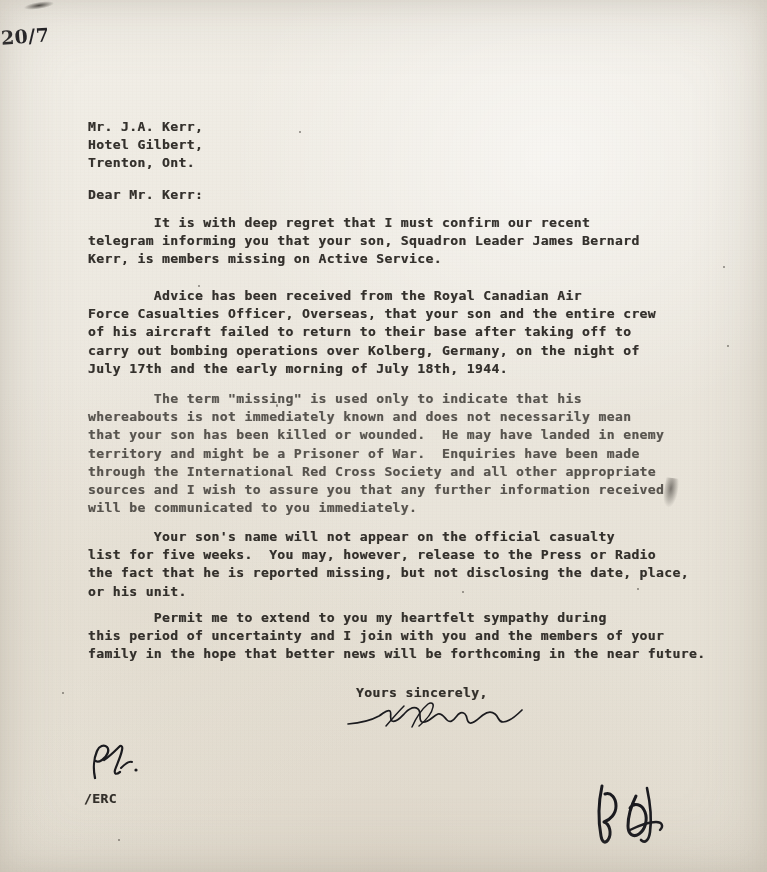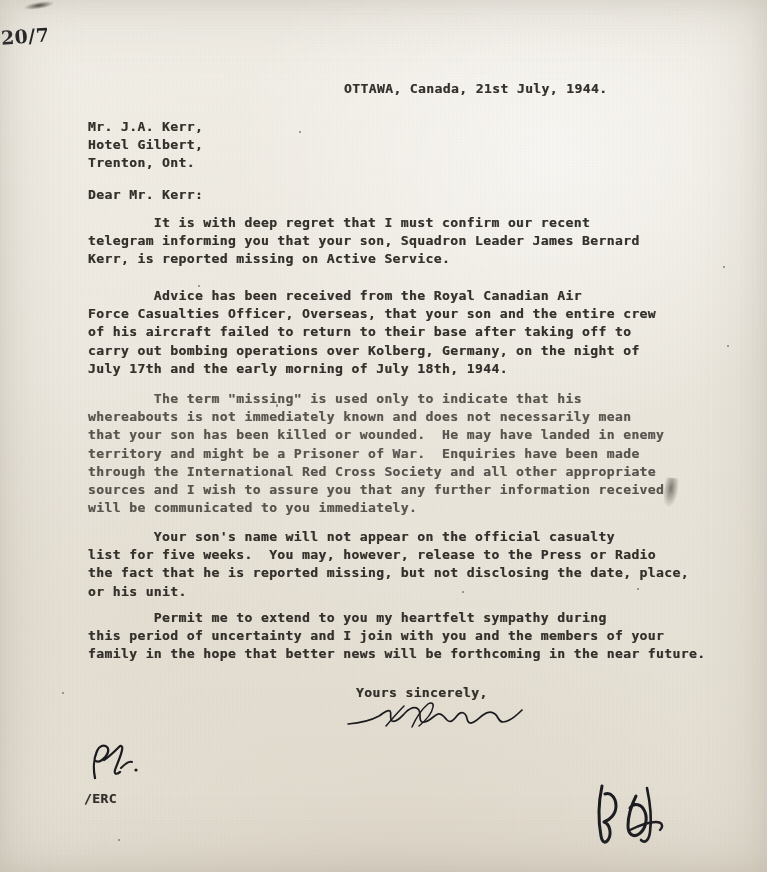--- a/index.html
+++ b/index.html
@@ -156,7 +156,6 @@
 
   <div id="corner-smudge"></div>
 
-  <div class="typed" id="datetime-line">OTTAWA, Canada, 21st July, 1944.</div>
 
   <div class="typed" id="address-block">Mr. J.A. Kerr,
 Hotel Gilbert,

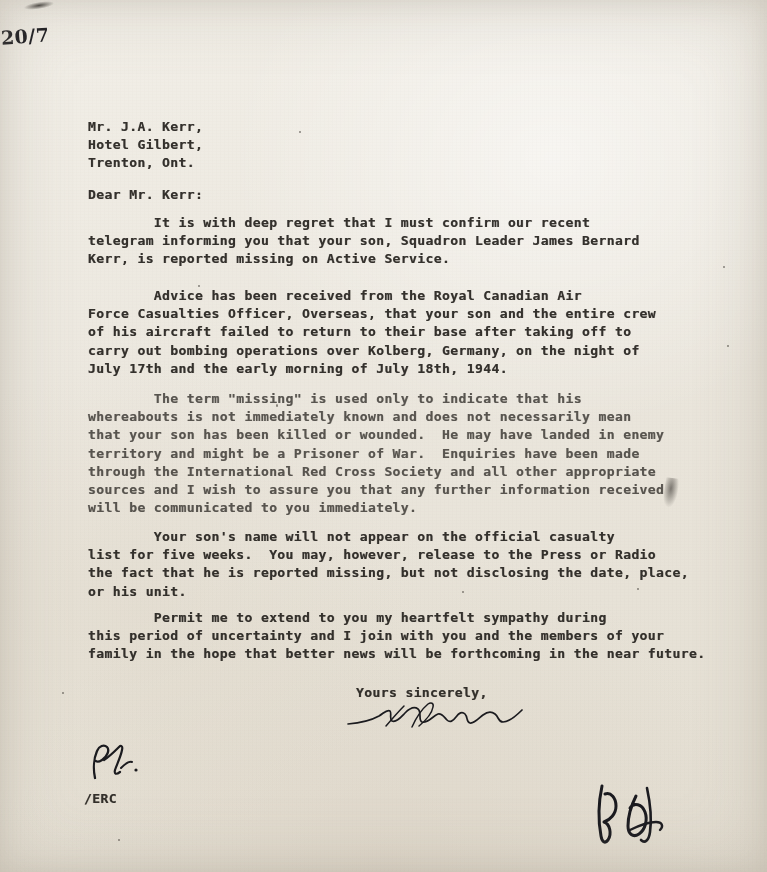--- a/index.html
+++ b/index.html
@@ -165,7 +165,7 @@
 
   <div class="typed para" id="para-1">        It is with deep regret that I must confirm our recent
 telegram informing you that your son, Squadron Leader James Bernard
-Kerr, is reported missing on Active Service.</div>
+Kerr, is members missing on Active Service.</div>
 
   <div class="typed para" id="para-2">        Advice has been received from the Royal Canadian Air
 Force Casualties Officer, Overseas, that your son and the entire crew

